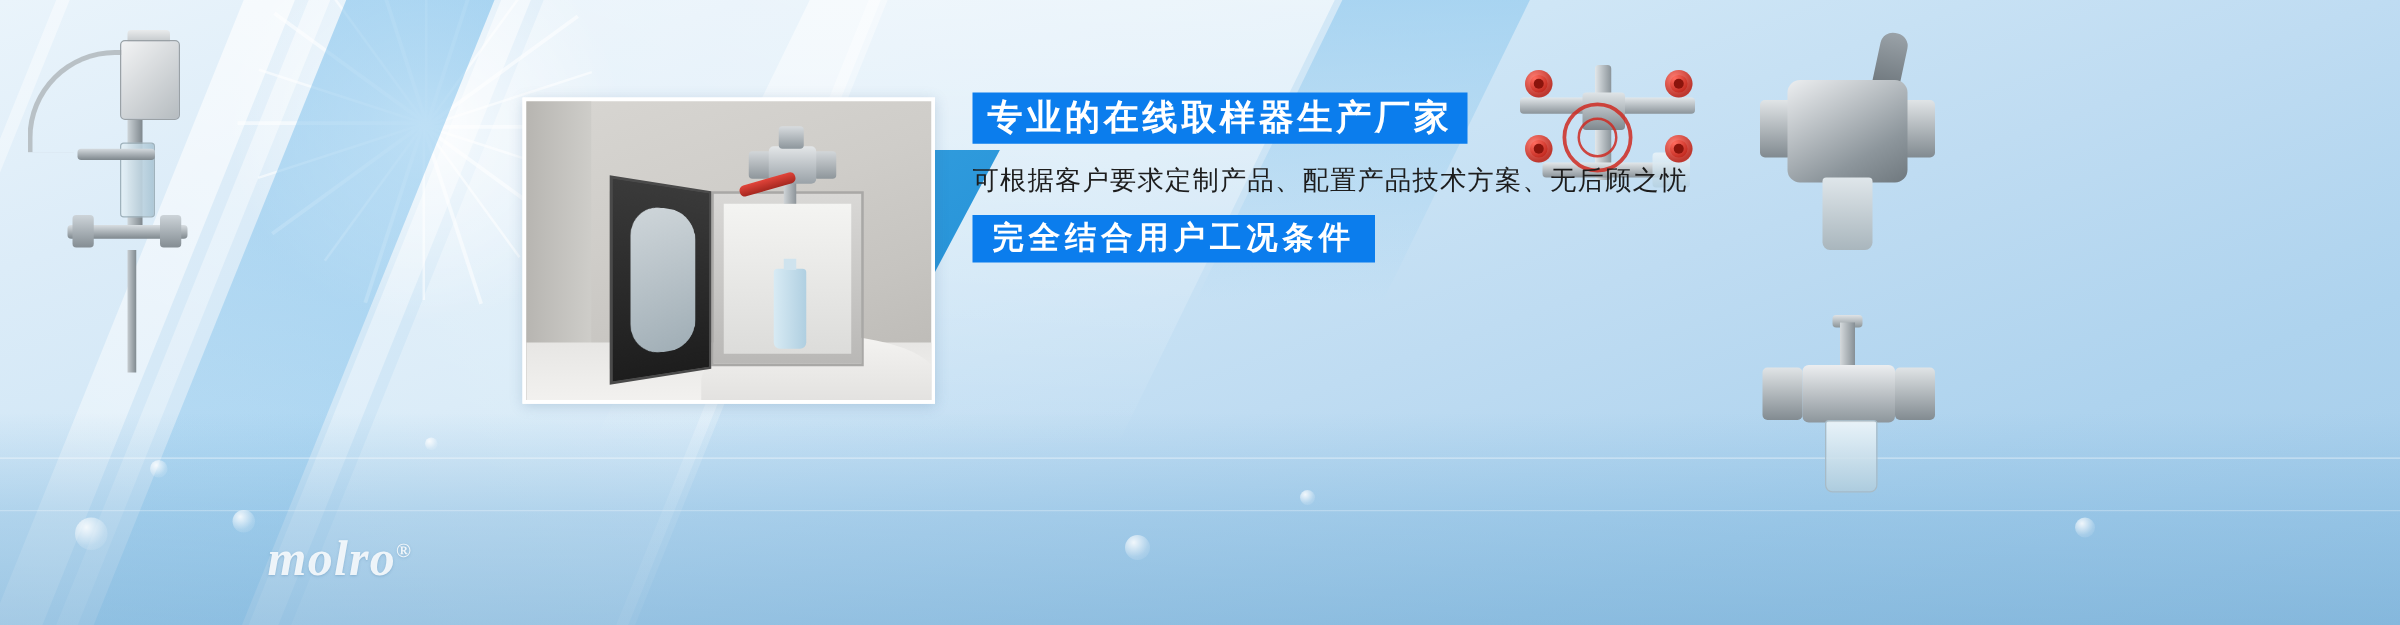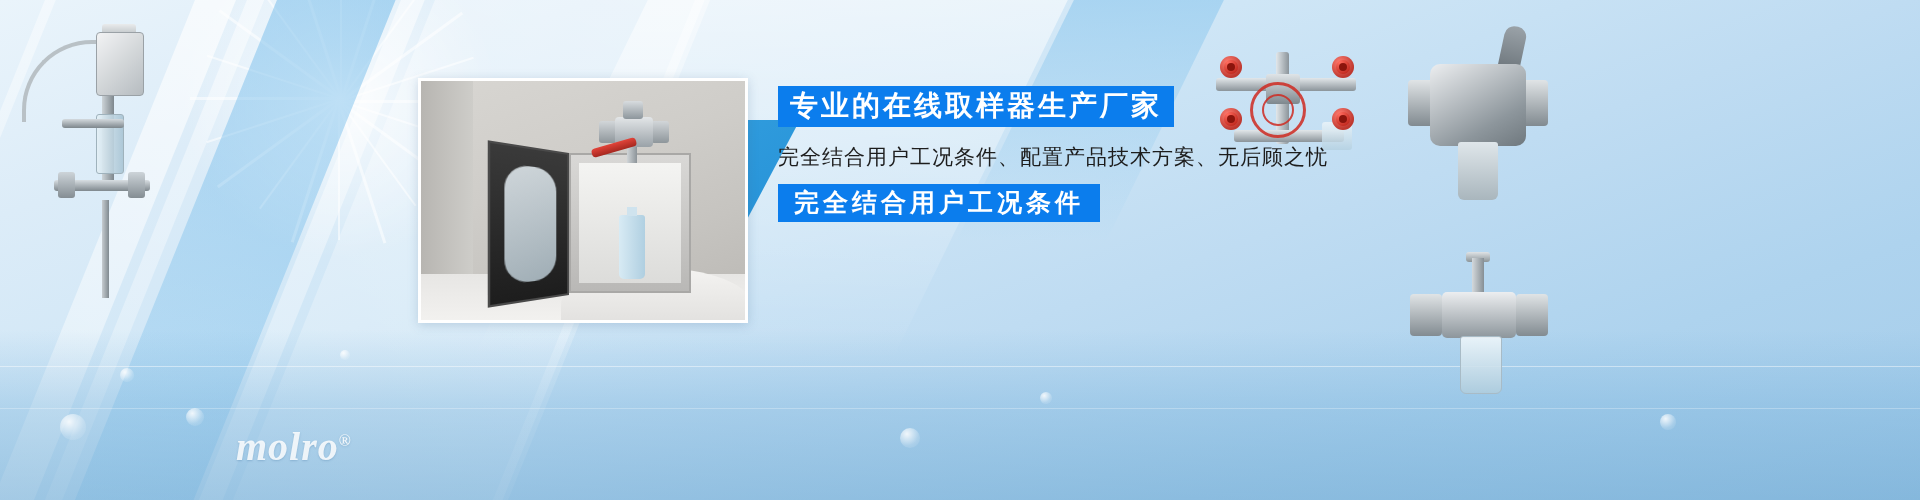--- a/index.html
+++ b/index.html
@@ -133,7 +133,7 @@
     letter-spacing:5px;line-height:1.15;white-space:nowrap;
   }
   .hl1{
-    display:inline-block;margin-top:14px;background:#0b7ded;color:#fff;
+    display:inline-block;margin-top:2px;background:#0b7ded;color:#fff;
     font-size:28px;font-weight:700;letter-spacing:3px;padding:6px 12px 7px 12px;line-height:1;white-space:nowrap;
   }
   .subline{

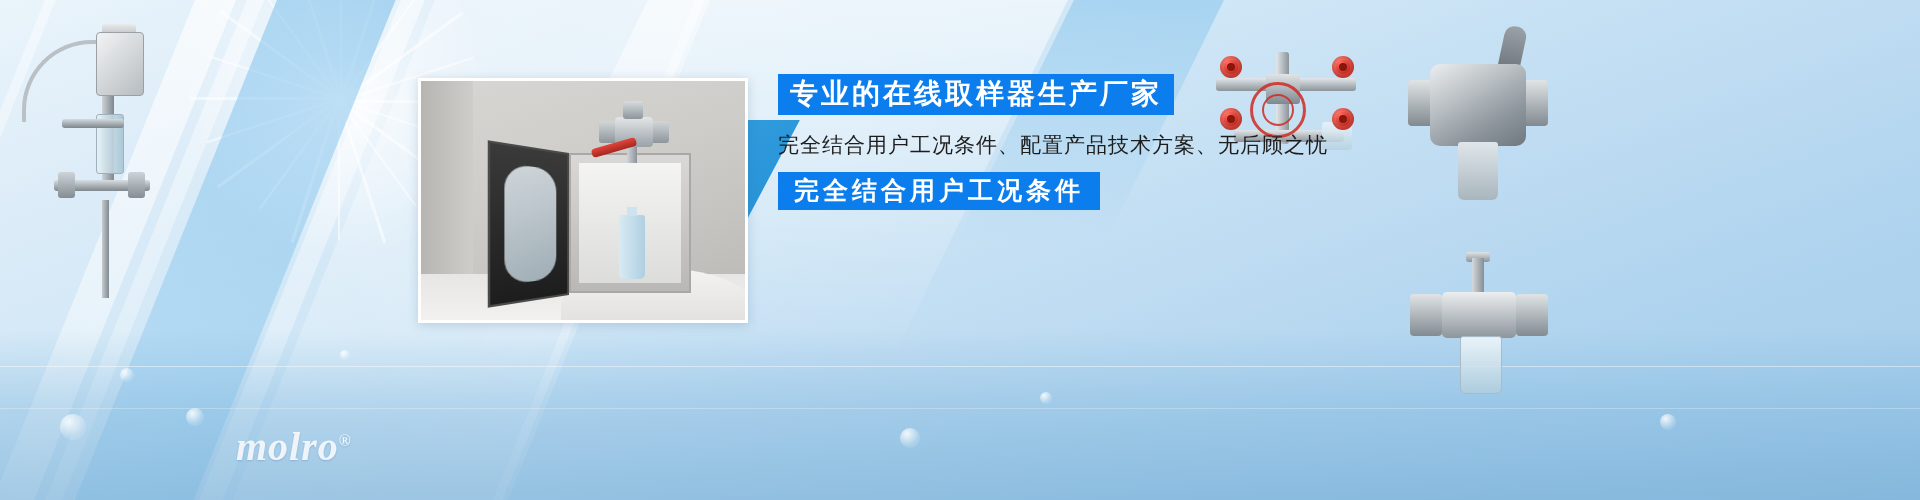--- a/index.html
+++ b/index.html
@@ -286,7 +286,7 @@
 
   <div class="text-block">
     <div><span class="hl1">专业的在线取样器生产厂家</span></div>
-    <div class="subline">完全结合用户工况条件、配置产品技术方案、无后顾之忧</div>
+    <div class="subline">可根据客户要求定制产品、配置产品技术方案、无后顾之忧</div>
     <div><span class="hl2">完全结合用户工况条件</span></div>
   </div>
 

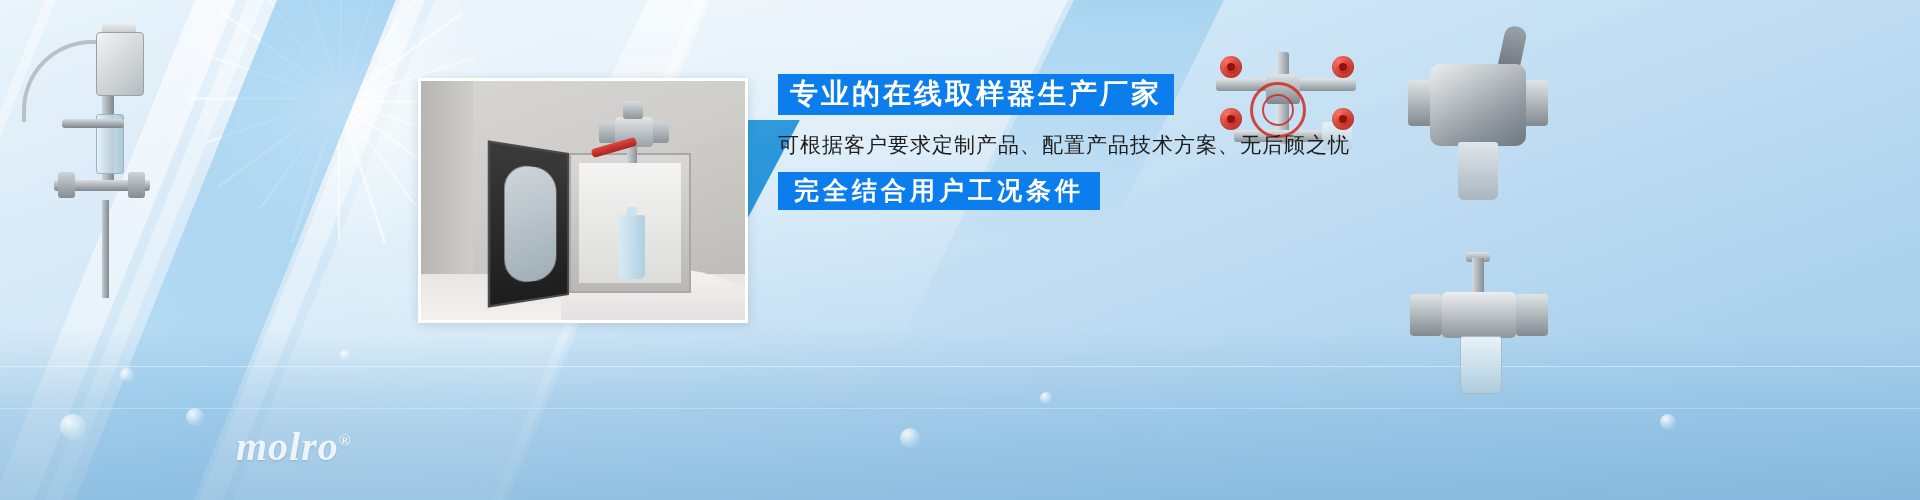--- a/index.html
+++ b/index.html
@@ -151,7 +151,7 @@
 
   
   .watermark{
-    position:absolute;left:236px;bottom:30px;
+    position:absolute;left:214px;bottom:30px;
     font-family:"Liberation Serif",serif;font-style:italic;font-weight:700;
     font-size:40px;color:rgba(255,255,255,.85);letter-spacing:1px;
     text-shadow:0 1px 2px rgba(80,130,170,.35);

